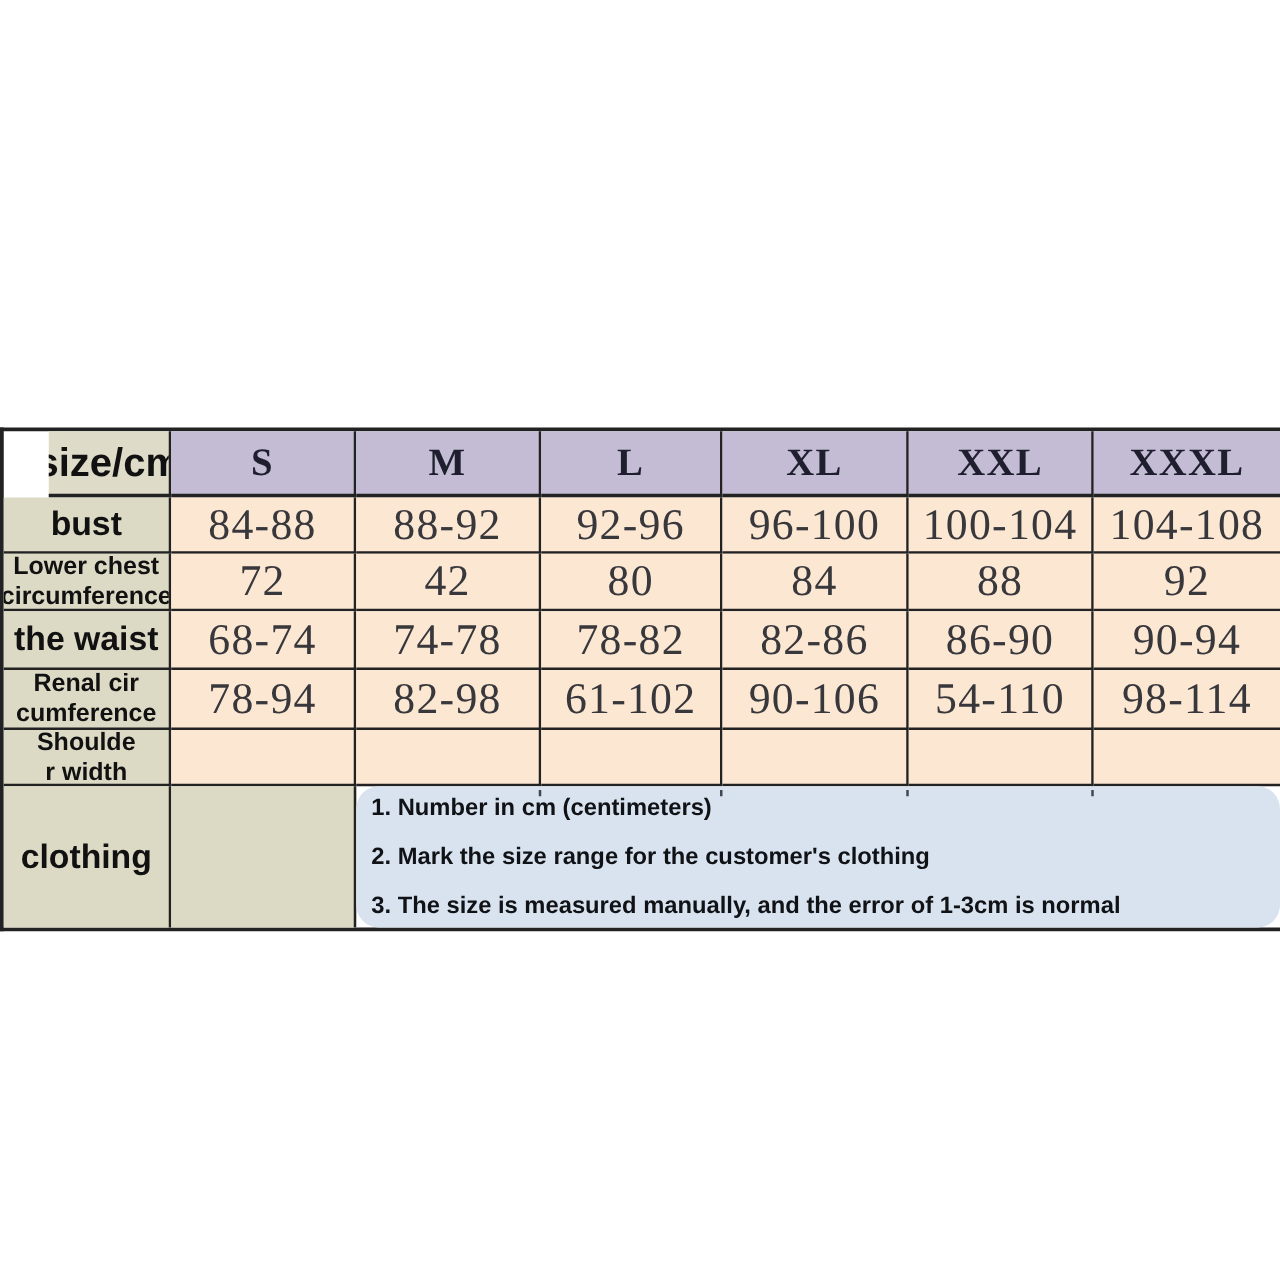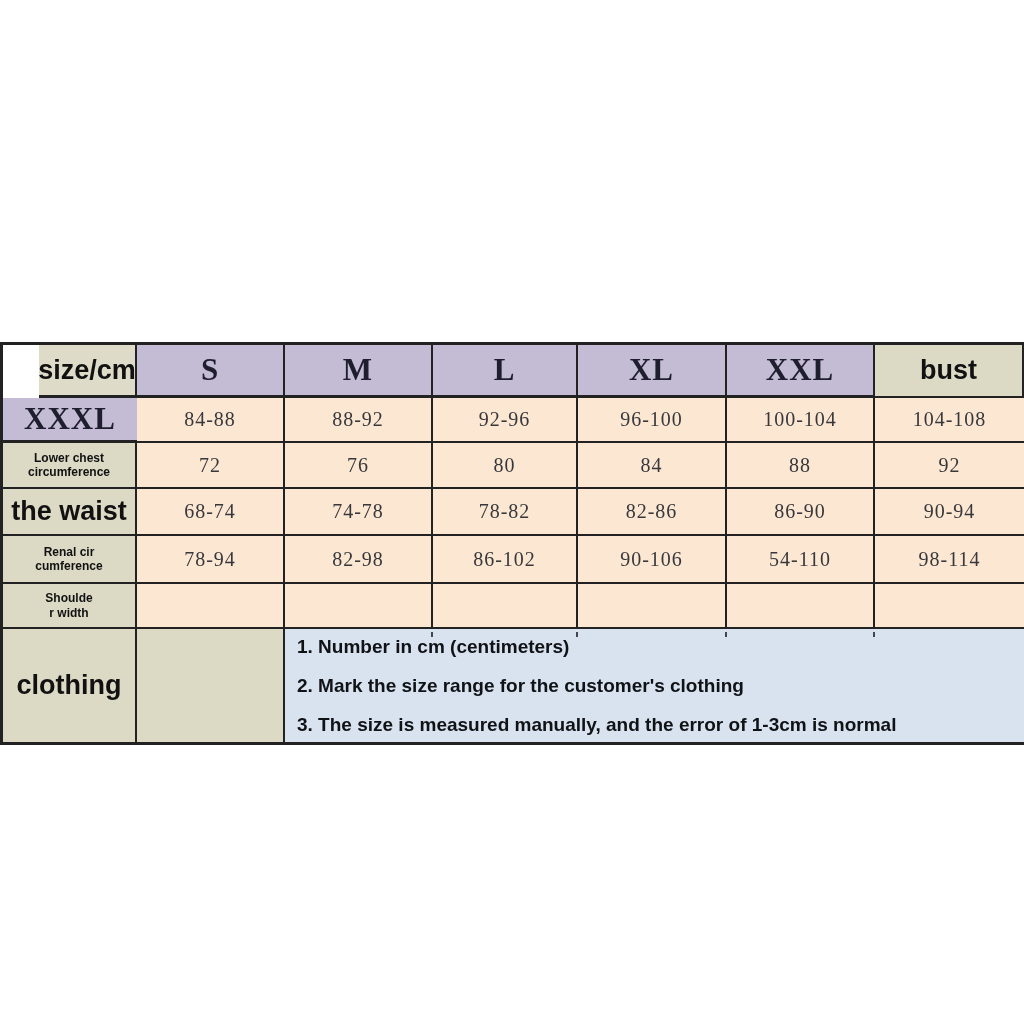--- a/index.html
+++ b/index.html
@@ -46,7 +46,7 @@
 
   .corner {
     background: #dedcc8;
-    font-size: 27px;
+    font-size: 32px;
     font-weight: 700;
     color: #111111;
     margin-left: 36px;

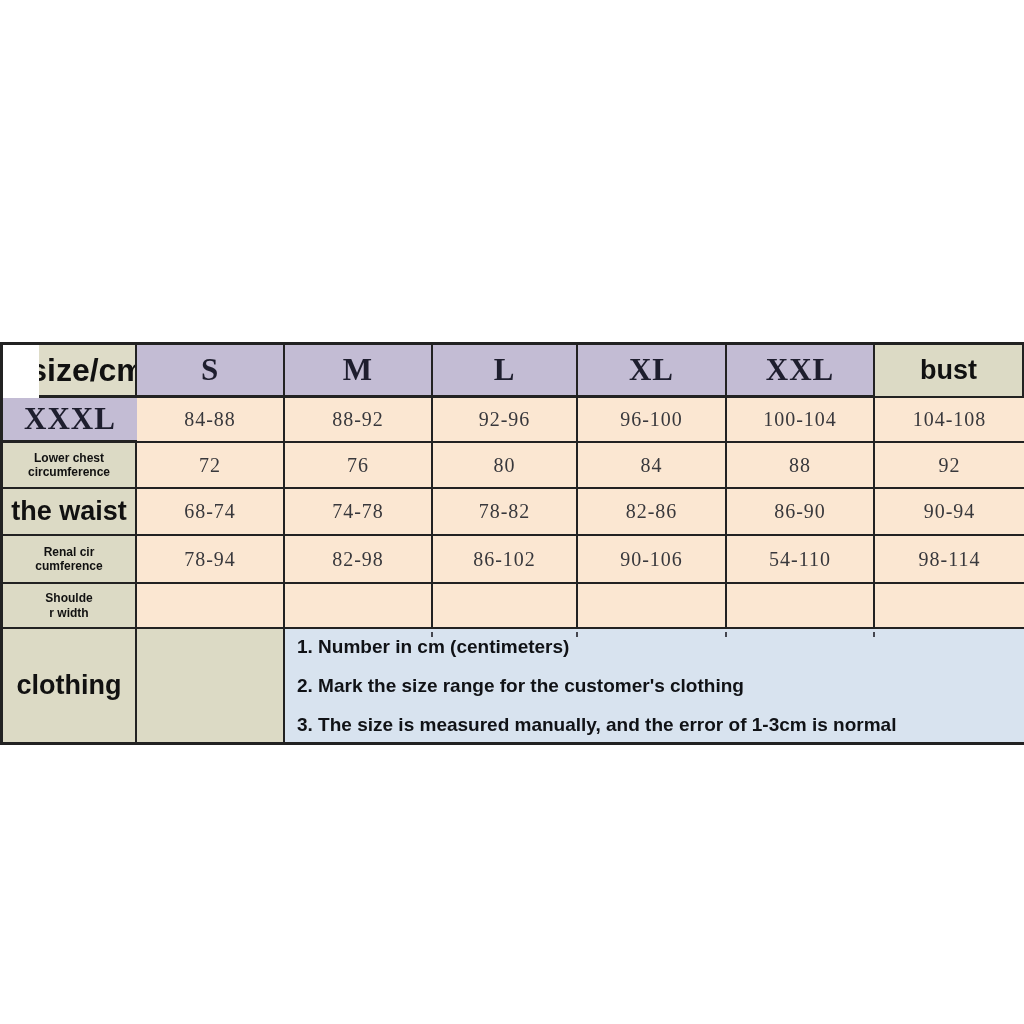--- a/index.html
+++ b/index.html
@@ -132,9 +132,9 @@
     <div class="cell head-row size-head">L</div>
     <div class="cell head-row size-head">XL</div>
     <div class="cell head-row size-head">XXL</div>
+    <div class="cell head-row size-head last-col">XXXL</div>
+
     <div class="cell row-label">bust</div>
-
-    <div class="cell head-row size-head last-col">XXXL</div>
     <div class="cell value">84-88</div>
     <div class="cell value">88-92</div>
     <div class="cell value">92-96</div>

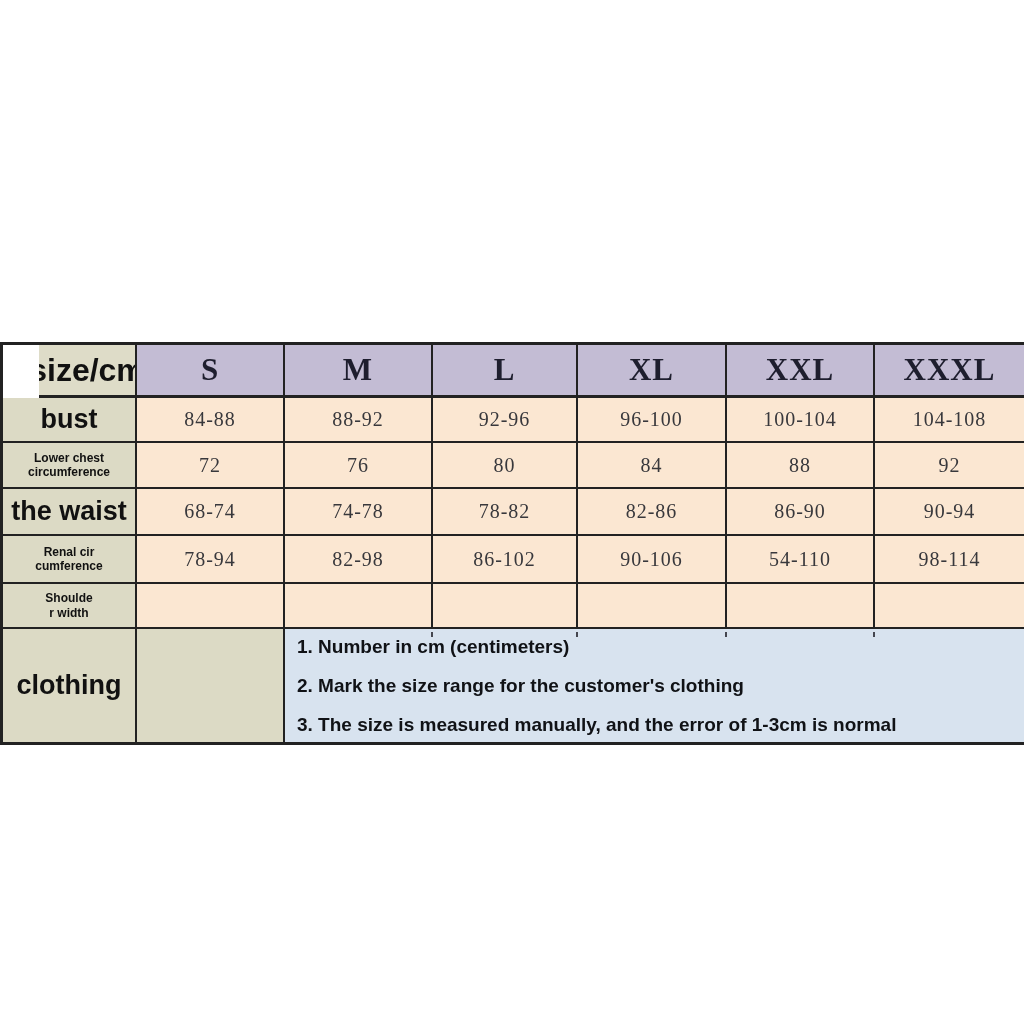--- a/index.html
+++ b/index.html
@@ -74,7 +74,7 @@
   .value {
     background: #fbe7d2;
     font-family: "Liberation Serif", serif;
-    font-size: 20px;
+    font-size: 35px;
     font-weight: 400;
     color: #38383c;
     letter-spacing: 1px;

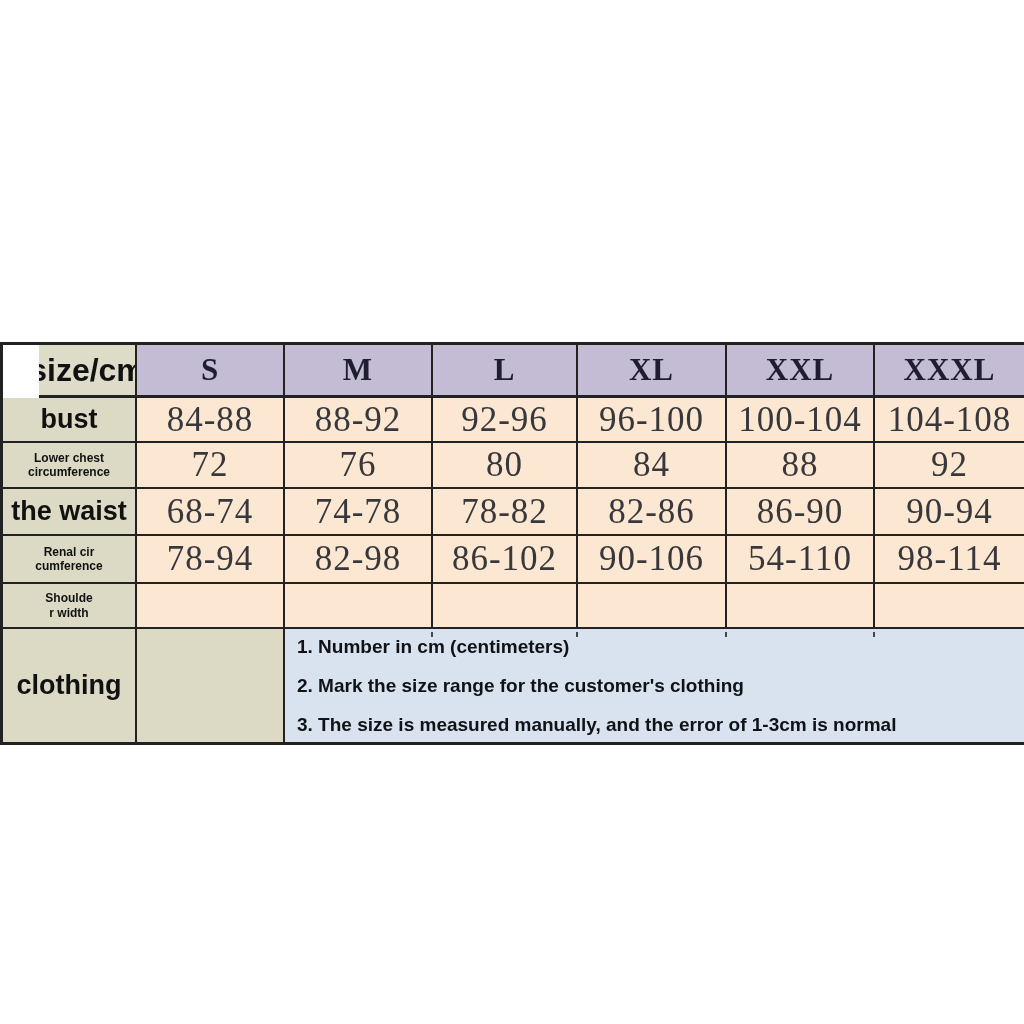--- a/index.html
+++ b/index.html
@@ -68,7 +68,7 @@
     white-space: pre-line;
   }
   .row-label.small {
-    font-size: 12px;
+    font-size: 20px;
     line-height: 1.2;
   }
   .value {

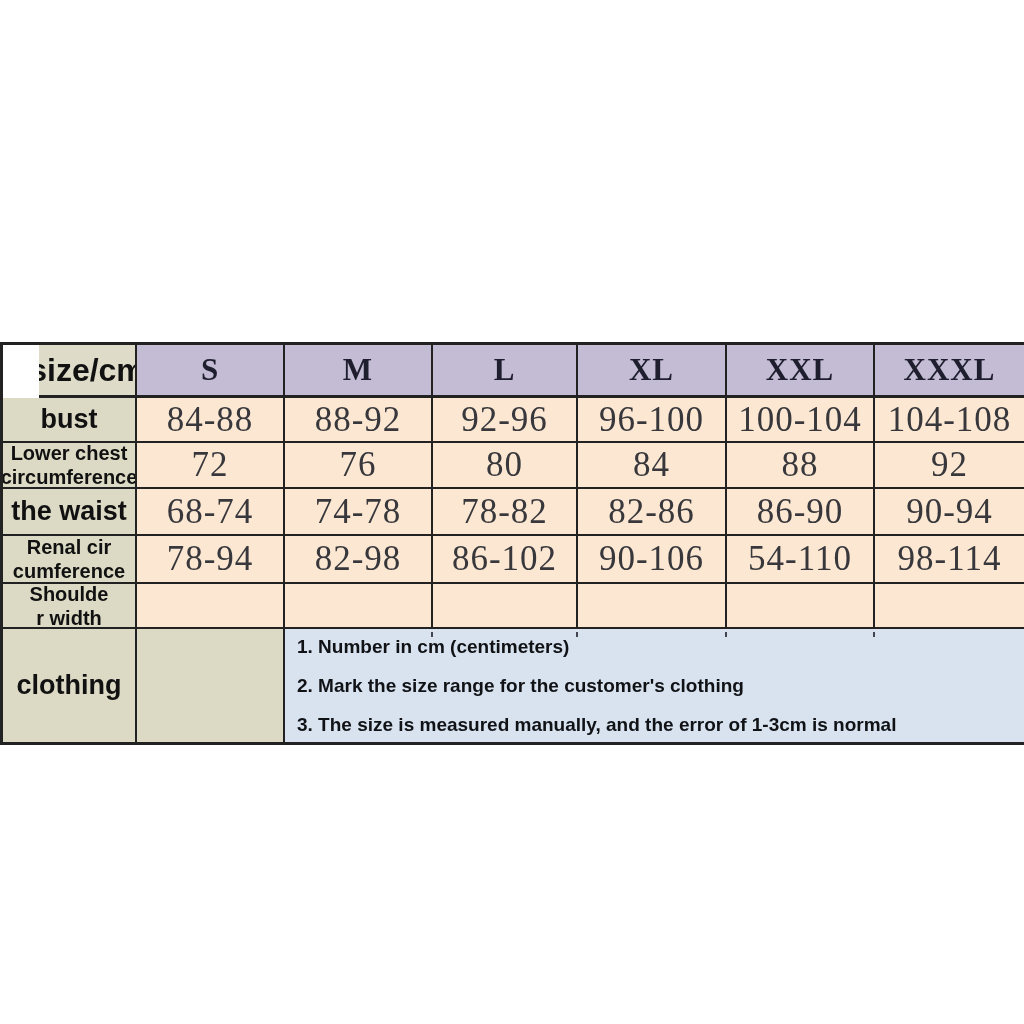--- a/index.html
+++ b/index.html
@@ -145,7 +145,7 @@
     <div class="cell row-label small">Lower chest
 circumference</div>
     <div class="cell value">72</div>
-    <div class="cell value">76</div>
+    <div class="cell value">42</div>
     <div class="cell value">80</div>
     <div class="cell value">84</div>
     <div class="cell value">88</div>

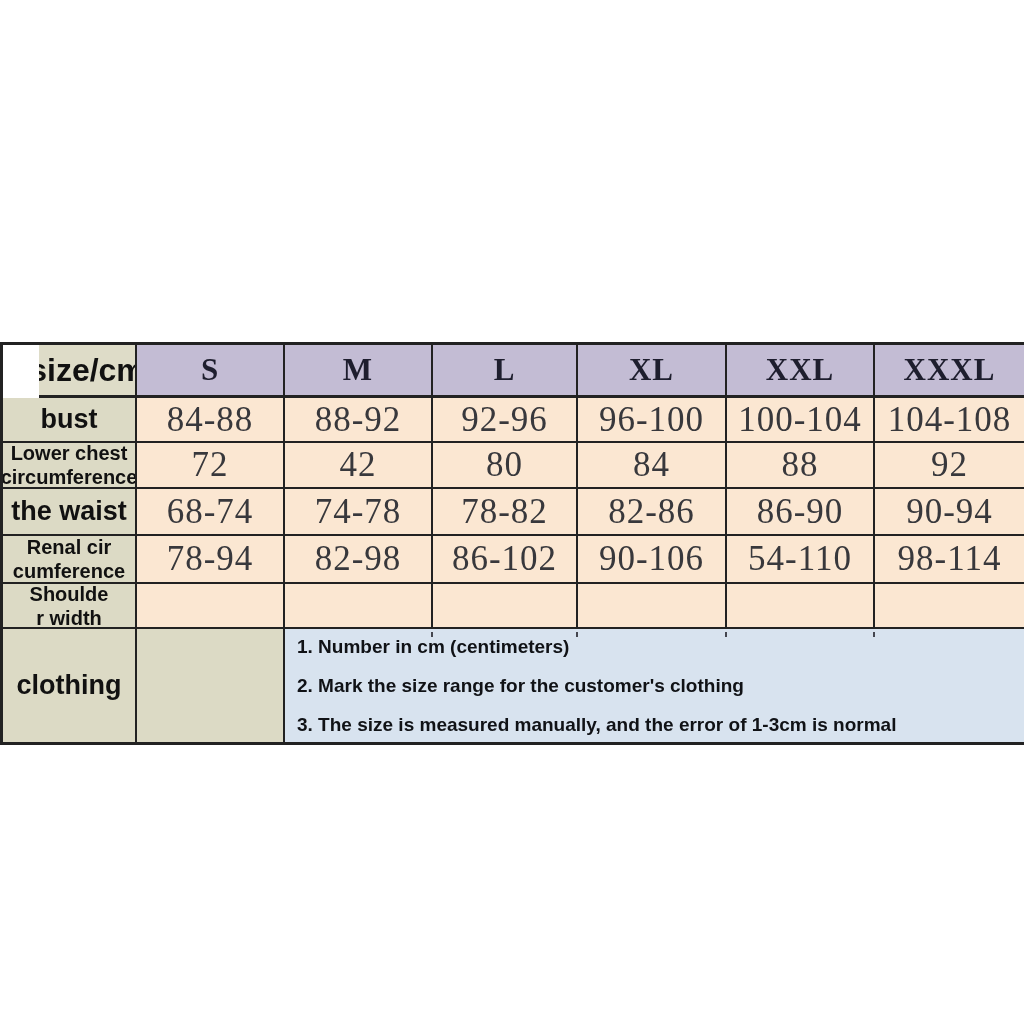--- a/index.html
+++ b/index.html
@@ -163,7 +163,7 @@
 cumference</div>
     <div class="cell value">78-94</div>
     <div class="cell value">82-98</div>
-    <div class="cell value">86-102</div>
+    <div class="cell value">61-102</div>
     <div class="cell value">90-106</div>
     <div class="cell value">54-110</div>
     <div class="cell value last-col">98-114</div>

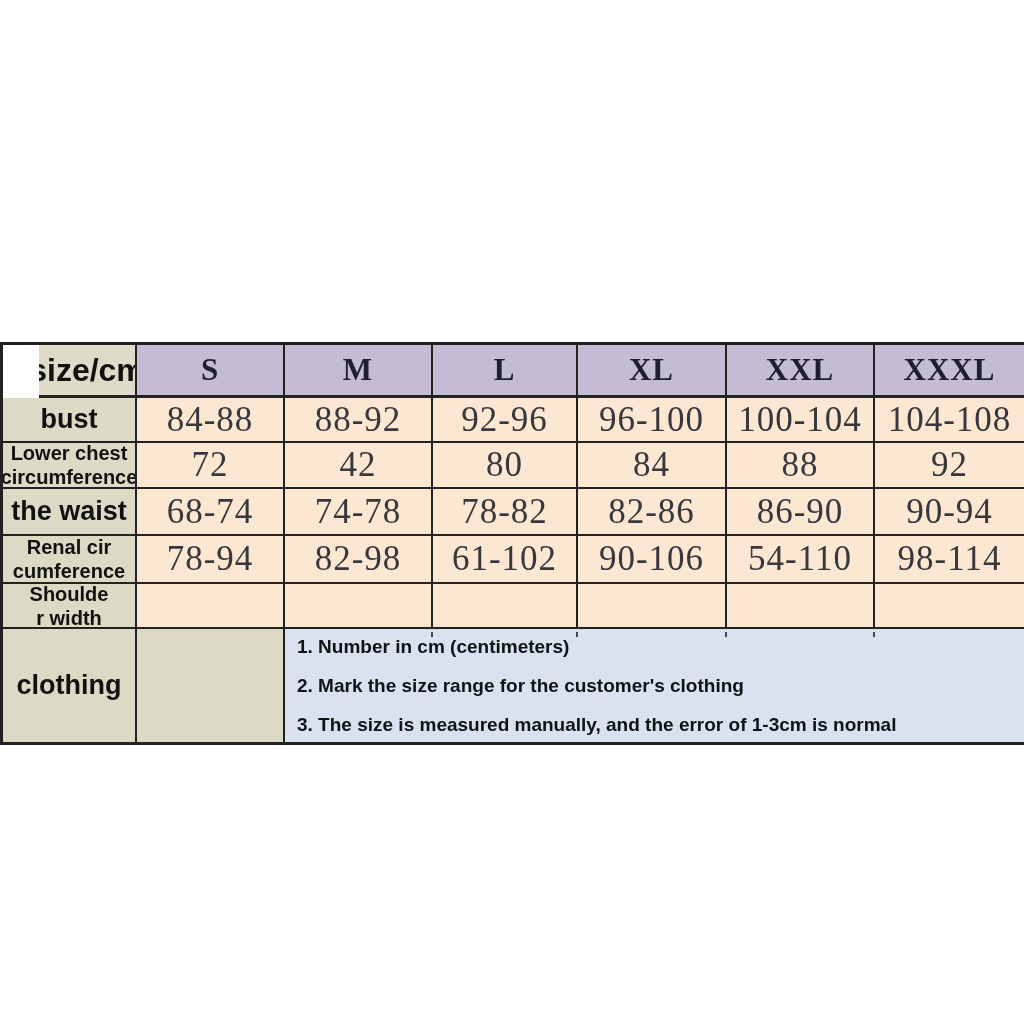--- a/index.html
+++ b/index.html
@@ -179,7 +179,7 @@
 
     <div class="cell row-label bottom-row">clothing</div>
     <div class="cell explain-spacer bottom-row"></div>
-    <div class="cell notes bottom-row last-col" style="grid-column: 3 / 8;">
+    <div class="cell notes bottom-row last-col" style="grid-column: 3 / 8; border-radius: 18px;">
       <span class="note-line">1. Number in cm (centimeters)</span>
       <span class="note-line">2. Mark the size range for the customer's clothing</span>
       <span class="note-line">3. The size is measured manually, and the error of 1-3cm is normal</span>

